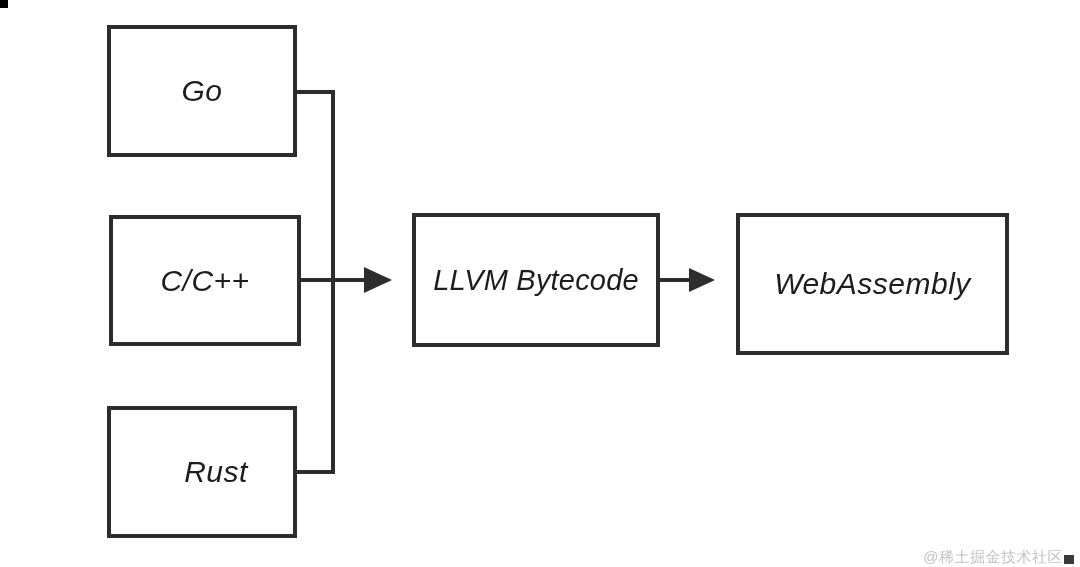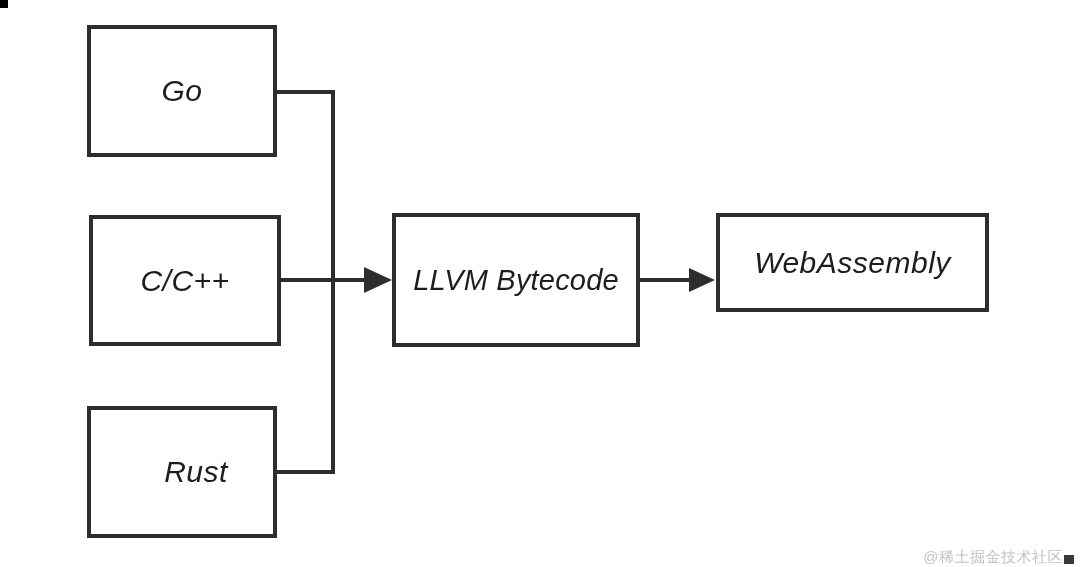--- a/index.html
+++ b/index.html
@@ -30,6 +30,7 @@
     display: flex;
     align-items: center;
     justify-content: center;
+    margin-left: 20px;
   }
   .node-label {
     color: #1d1d1d;

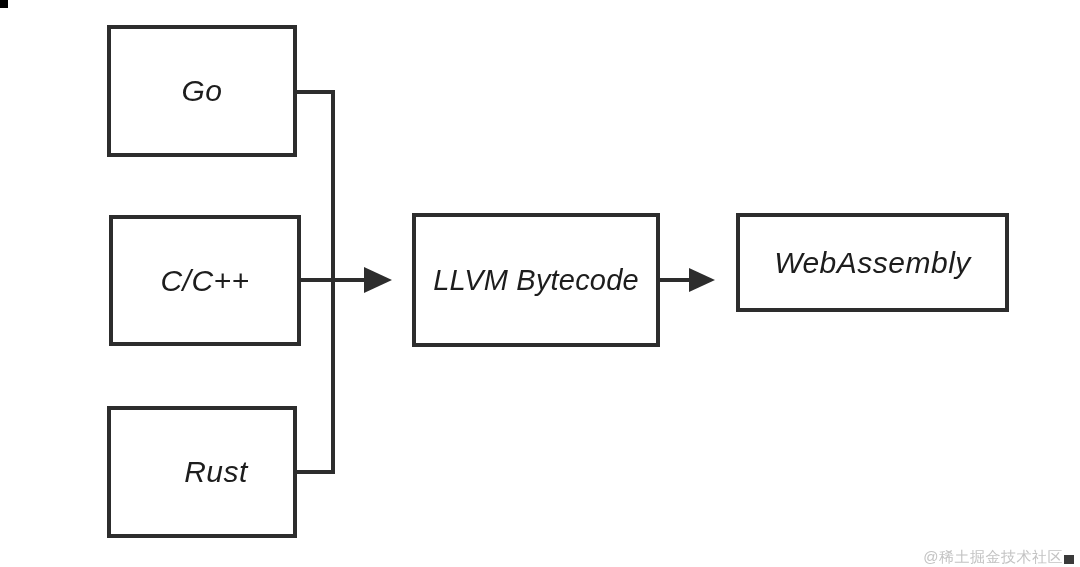--- a/index.html
+++ b/index.html
@@ -44,7 +44,7 @@
   .node-rust { left: 87px;  top: 406px; width: 190px; height: 132px; padding-left: 28px; }
   .node-llvm { left: 392px; top: 213px; width: 248px; height: 134px; font-style: italic; }
   .node-llvm .node-label { font-size: 29px; letter-spacing: 0.2px; }
-  .node-wasm { left: 716px; top: 213px; width: 273px; height: 99px; }
+  .node-wasm { left: 716px; top: 213px; width: 273px; height: 142px; }
   .watermark {
     position: absolute;
     right: 6px;

